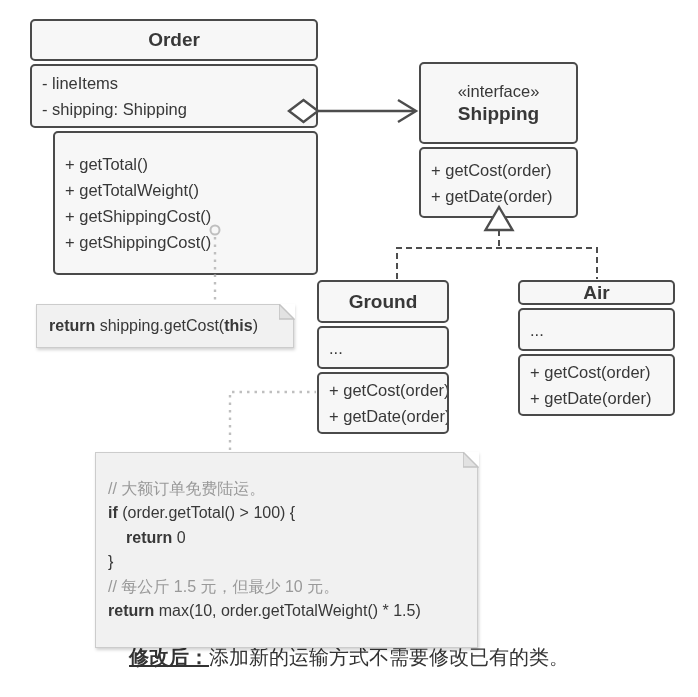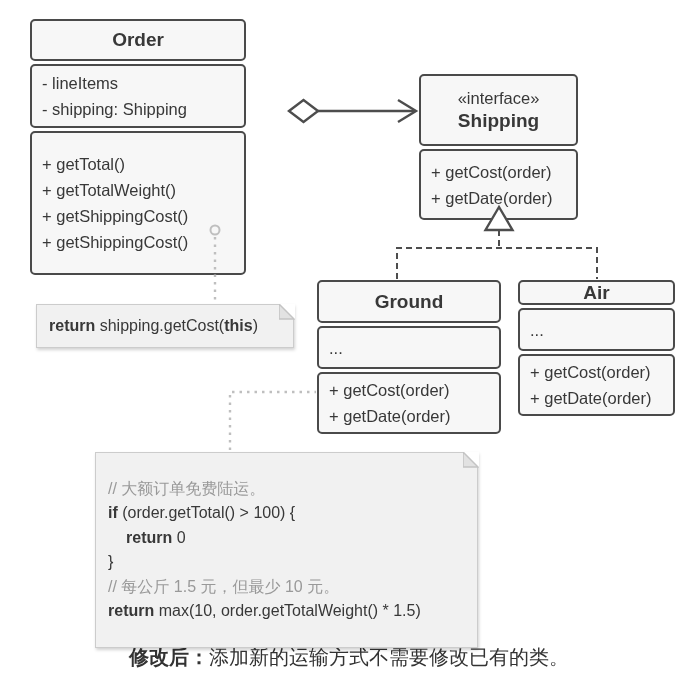--- a/index.html
+++ b/index.html
@@ -129,7 +129,7 @@
     </g>
   </svg>
 
-  <div class="uml-class" style="left:30px; top:19px; width:216px;">
+  <div class="uml-class" style="left:30px; top:19px; width:288px;">
     <div class="sec title" style="height:42px;">Order</div>
     <div class="sec" style="height:64px;">
       <div class="member">- lineItems</div>

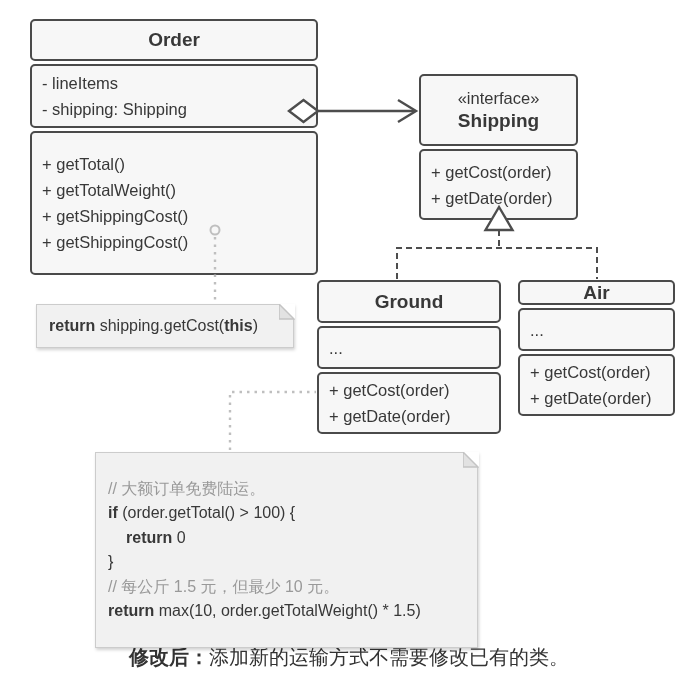--- a/index.html
+++ b/index.html
@@ -144,7 +144,7 @@
   </div>
 
   <div class="uml-class" style="left:419px; top:62px; width:159px;">
-    <div class="sec title" style="height:72px;margin-top:12px;">
+    <div class="sec title" style="height:82px;">
       <div class="stereotype">«interface»</div>
       <div class="title-name">Shipping</div>
     </div>

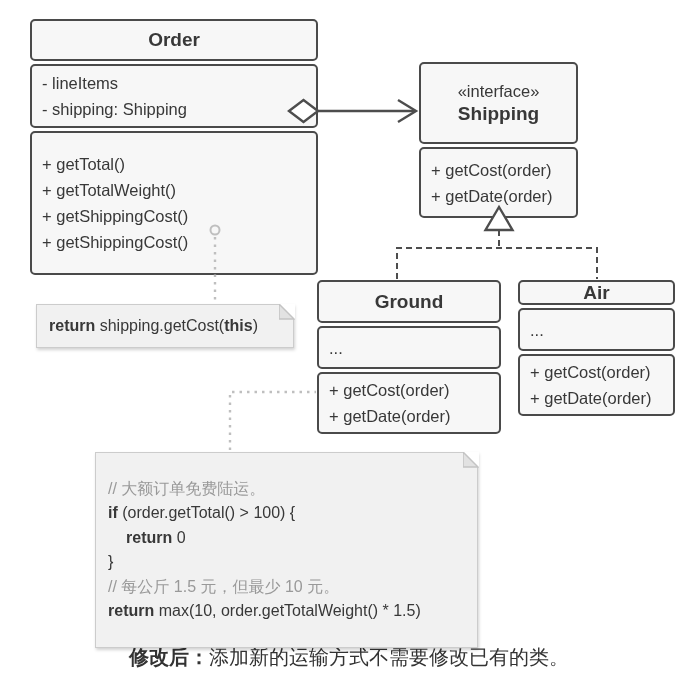--- a/index.html
+++ b/index.html
@@ -135,7 +135,7 @@
       <div class="member">- lineItems</div>
       <div class="member">- shipping: Shipping</div>
     </div>
-    <div class="sec" style="height:144px;">
+    <div class="sec" style="height:144px;margin-left:23px;">
       <div class="member">+ getTotal()</div>
       <div class="member">+ getTotalWeight()</div>
       <div class="member">+ getShippingCost()</div>

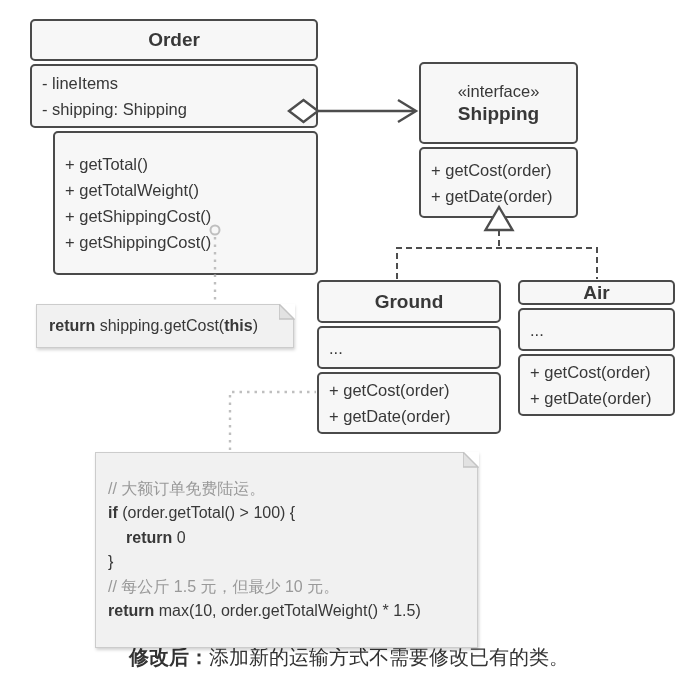--- a/index.html
+++ b/index.html
@@ -154,7 +154,7 @@
     </div>
   </div>
 
-  <div class="uml-class" style="left:317px; top:280px; width:184px;">
+  <div class="uml-class" style="left:317px; top:280px; width:132px;">
     <div class="sec title" style="height:43px;">Ground</div>
     <div class="sec" style="height:43px;">
       <div class="member">...</div>

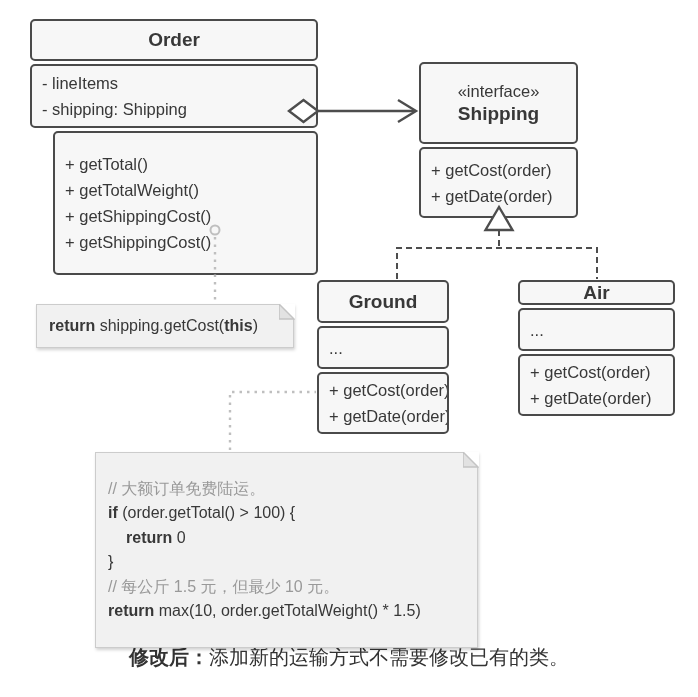--- a/index.html
+++ b/index.html
@@ -99,7 +99,7 @@
     color: #333333;
     z-index: 1;
   }
-  .caption .bold { font-weight: bold; }
+  .caption .bold { font-weight: bold; text-decoration: underline; }
 </style>
 </head>
 <body>

